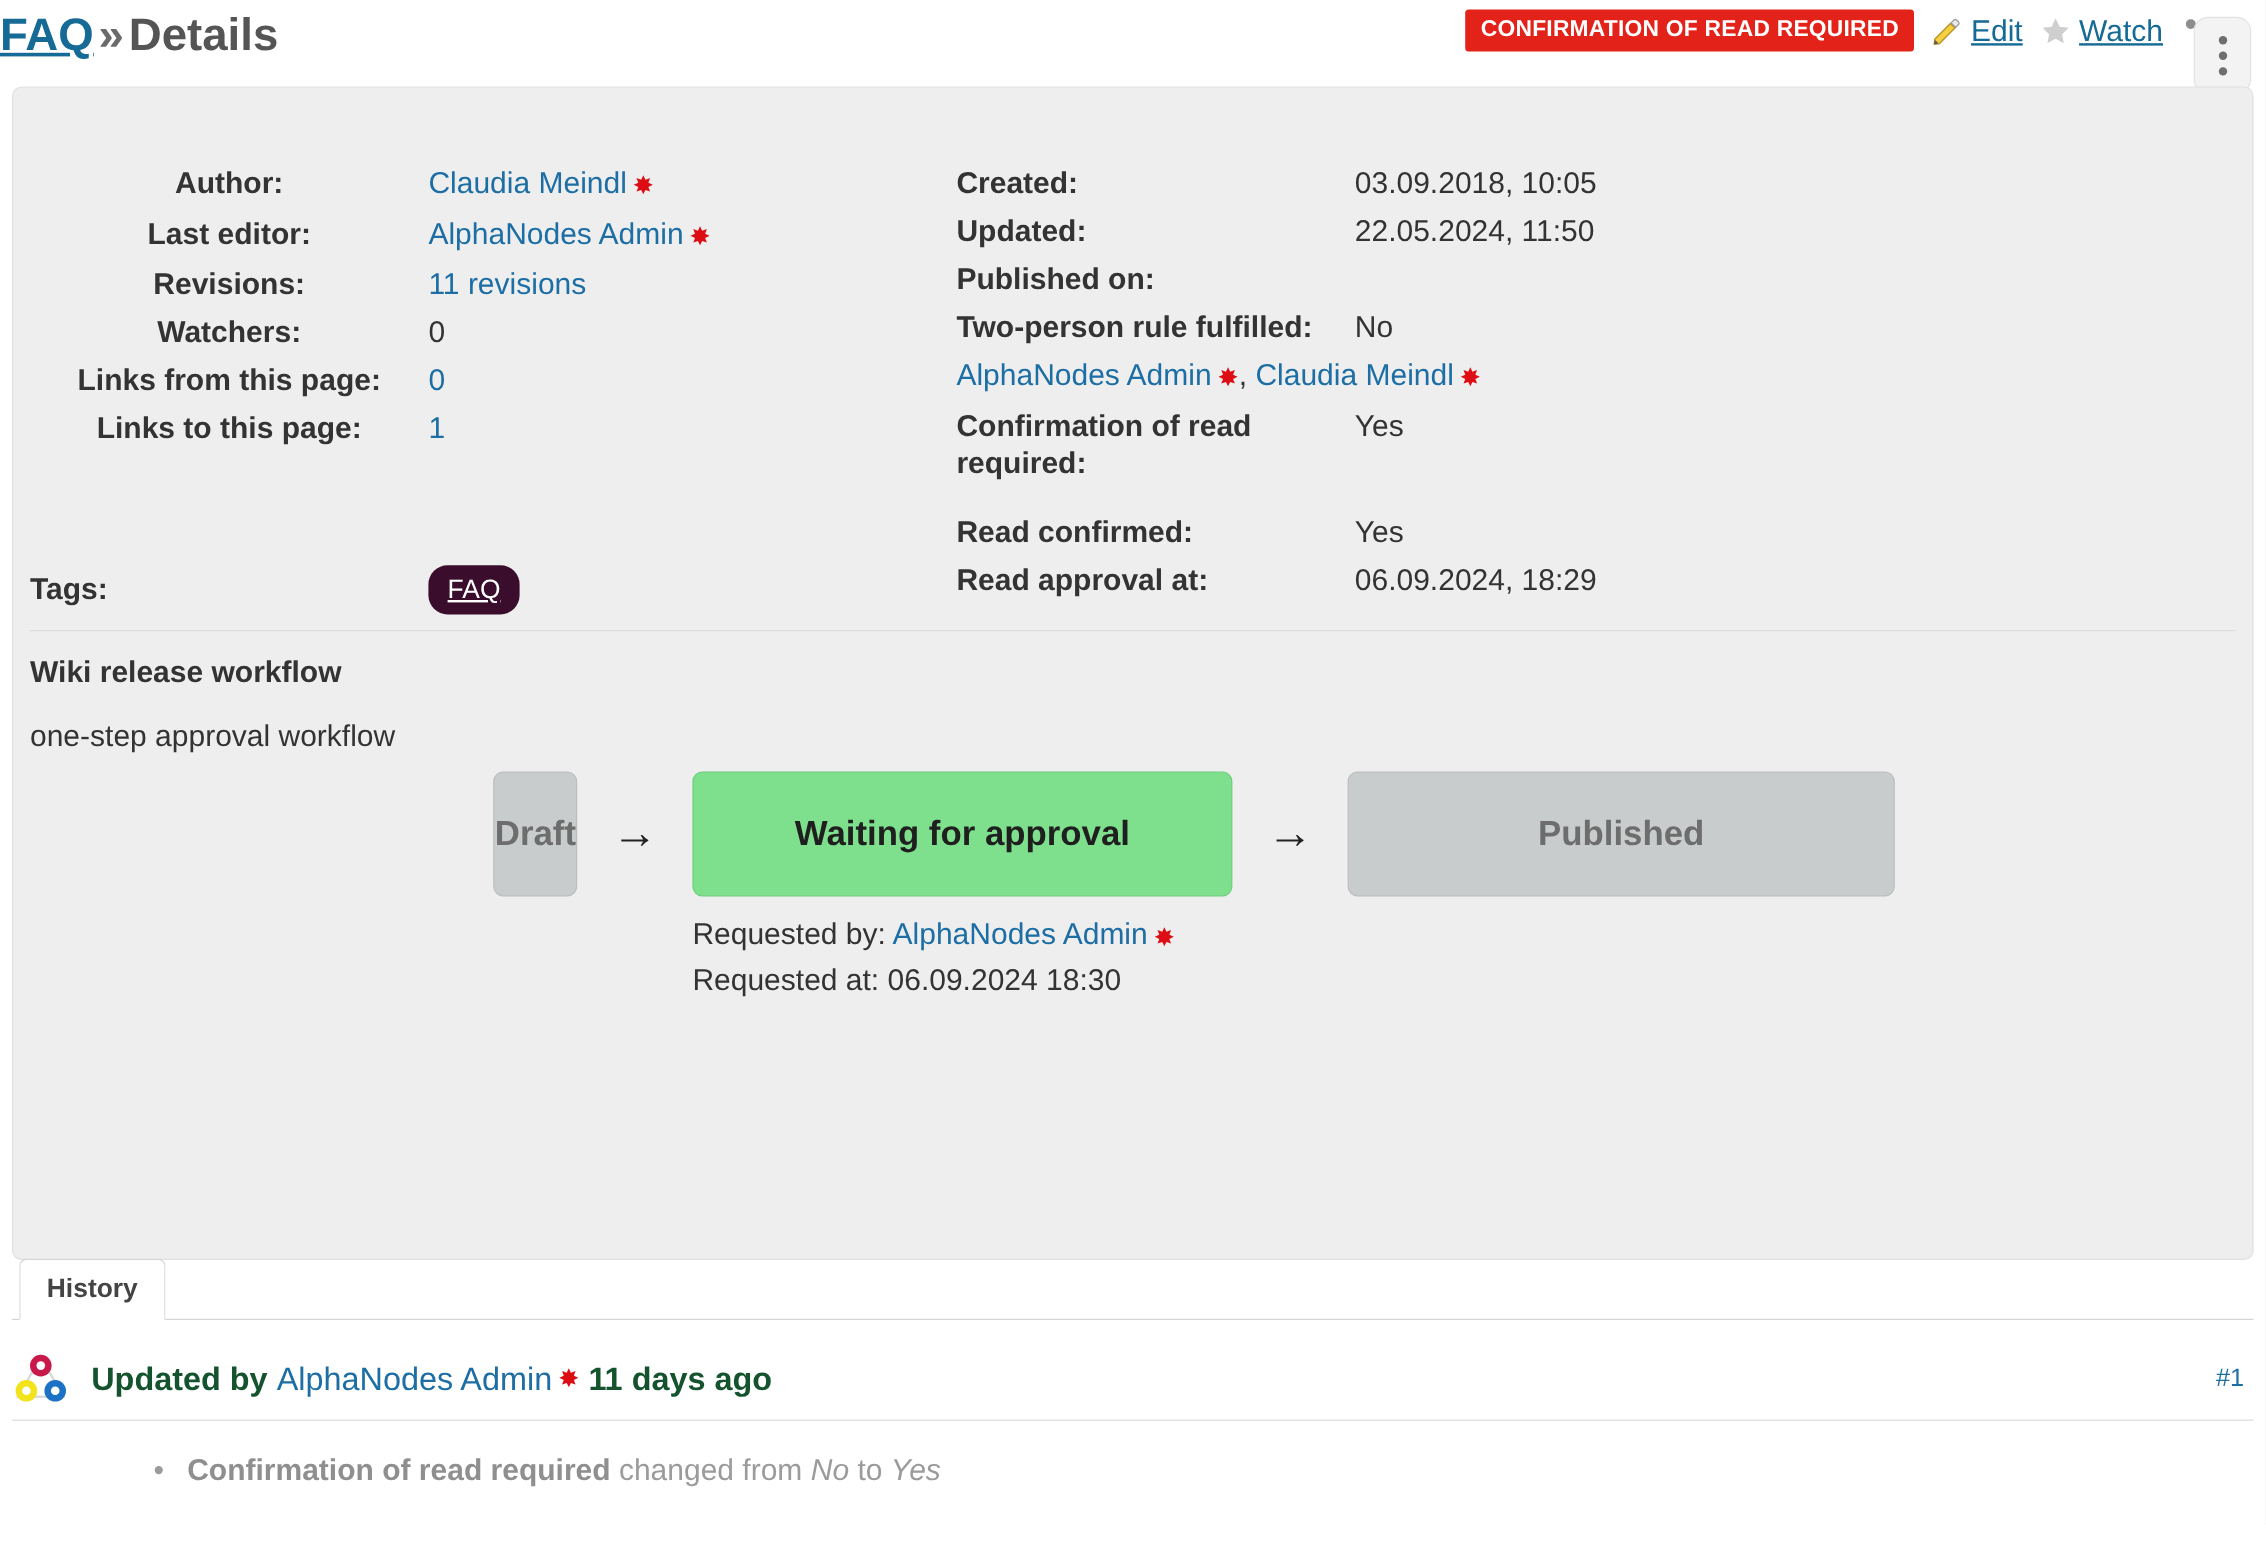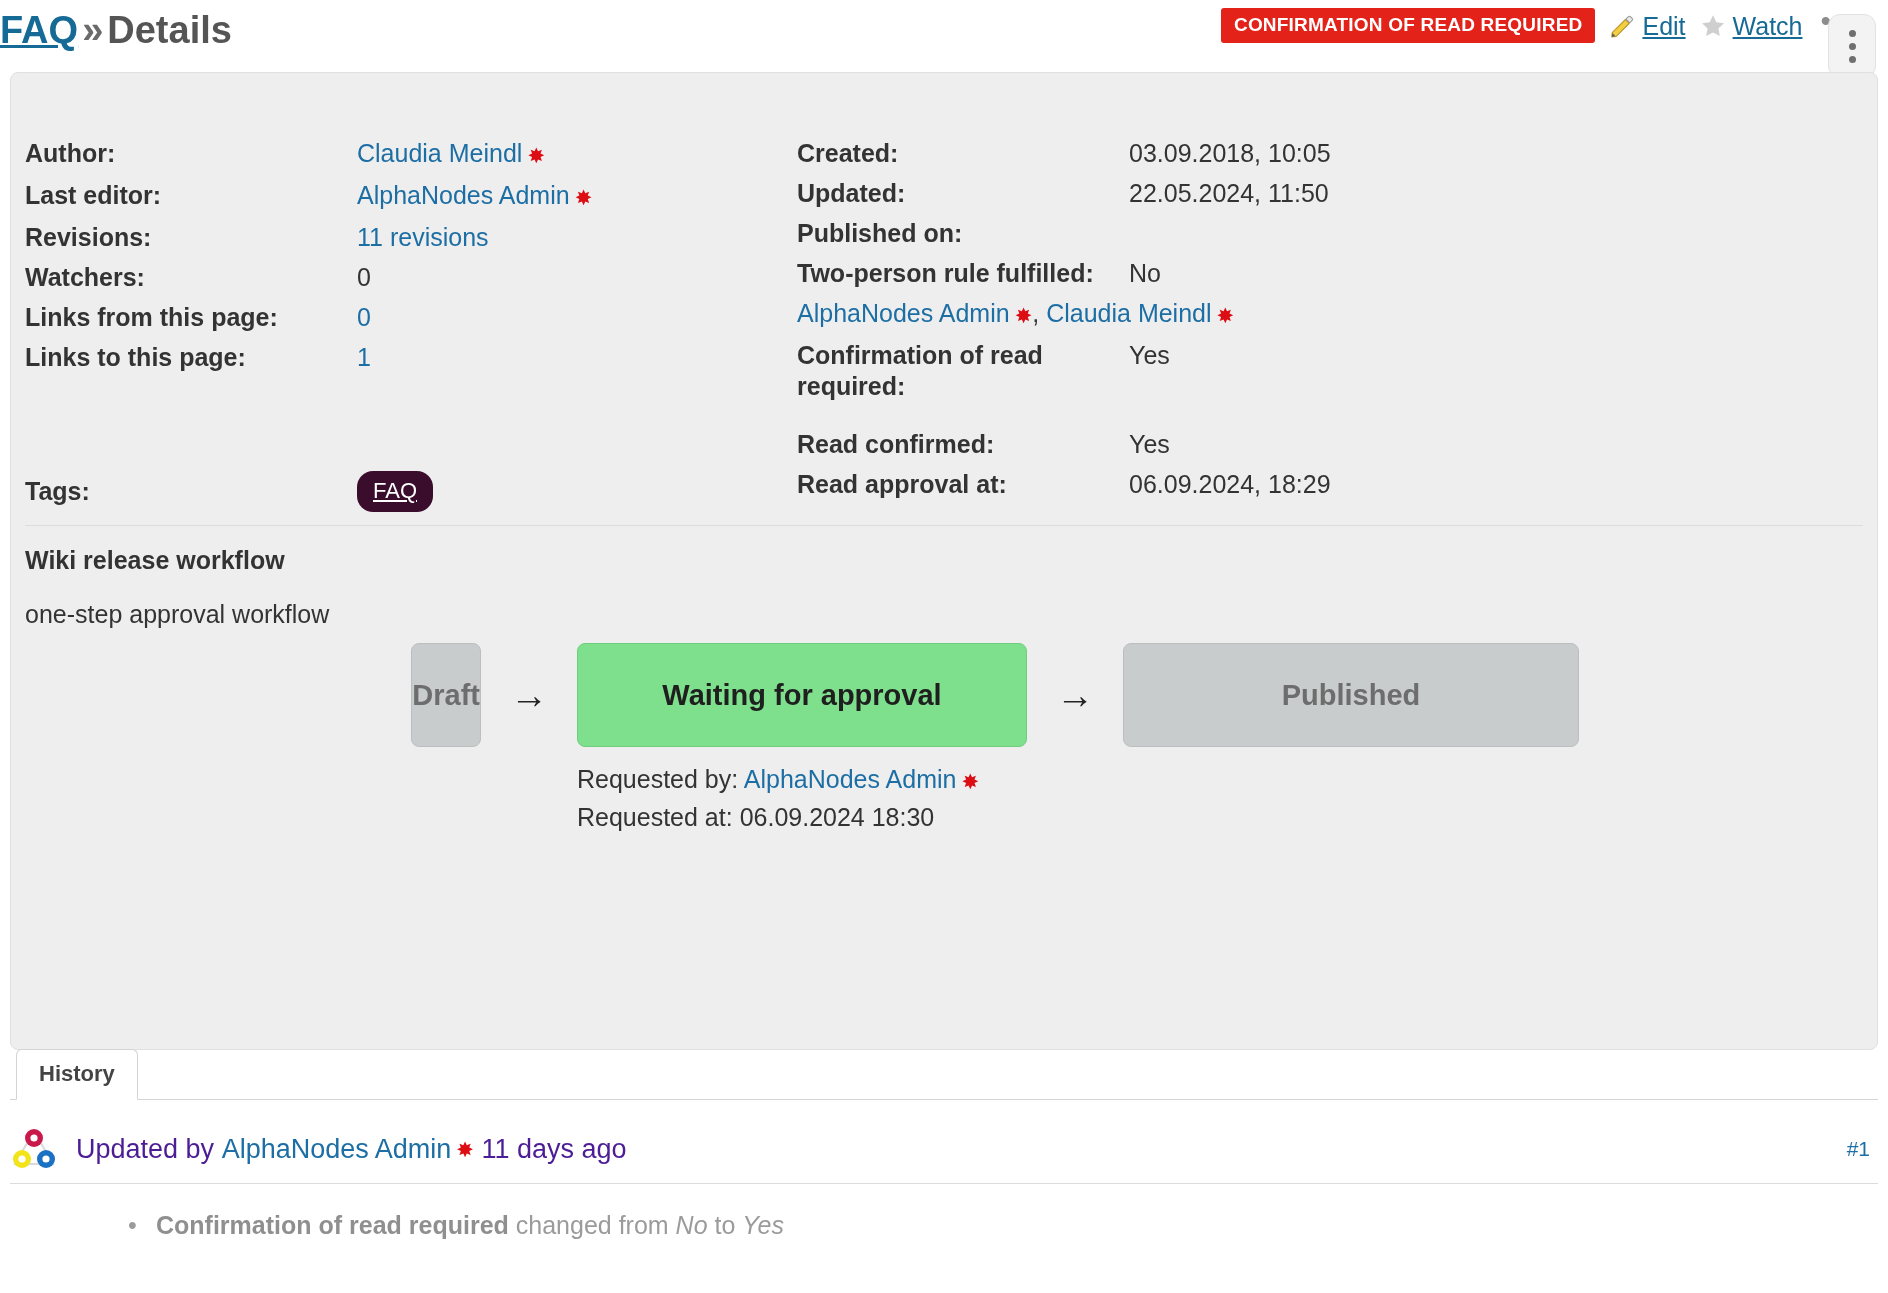--- a/index.html
+++ b/index.html
@@ -82,7 +82,7 @@
     flex:0 0 auto;
   }
   .val{color:#333333;}
-  .col-left .lbl{width:332px;}
+  .col-left .lbl{width:332px;text-align:center;}
   .col-right .lbl{width:332px;}
   a.lnk{color:#1c6ea4;text-decoration:none;}
   .gear{

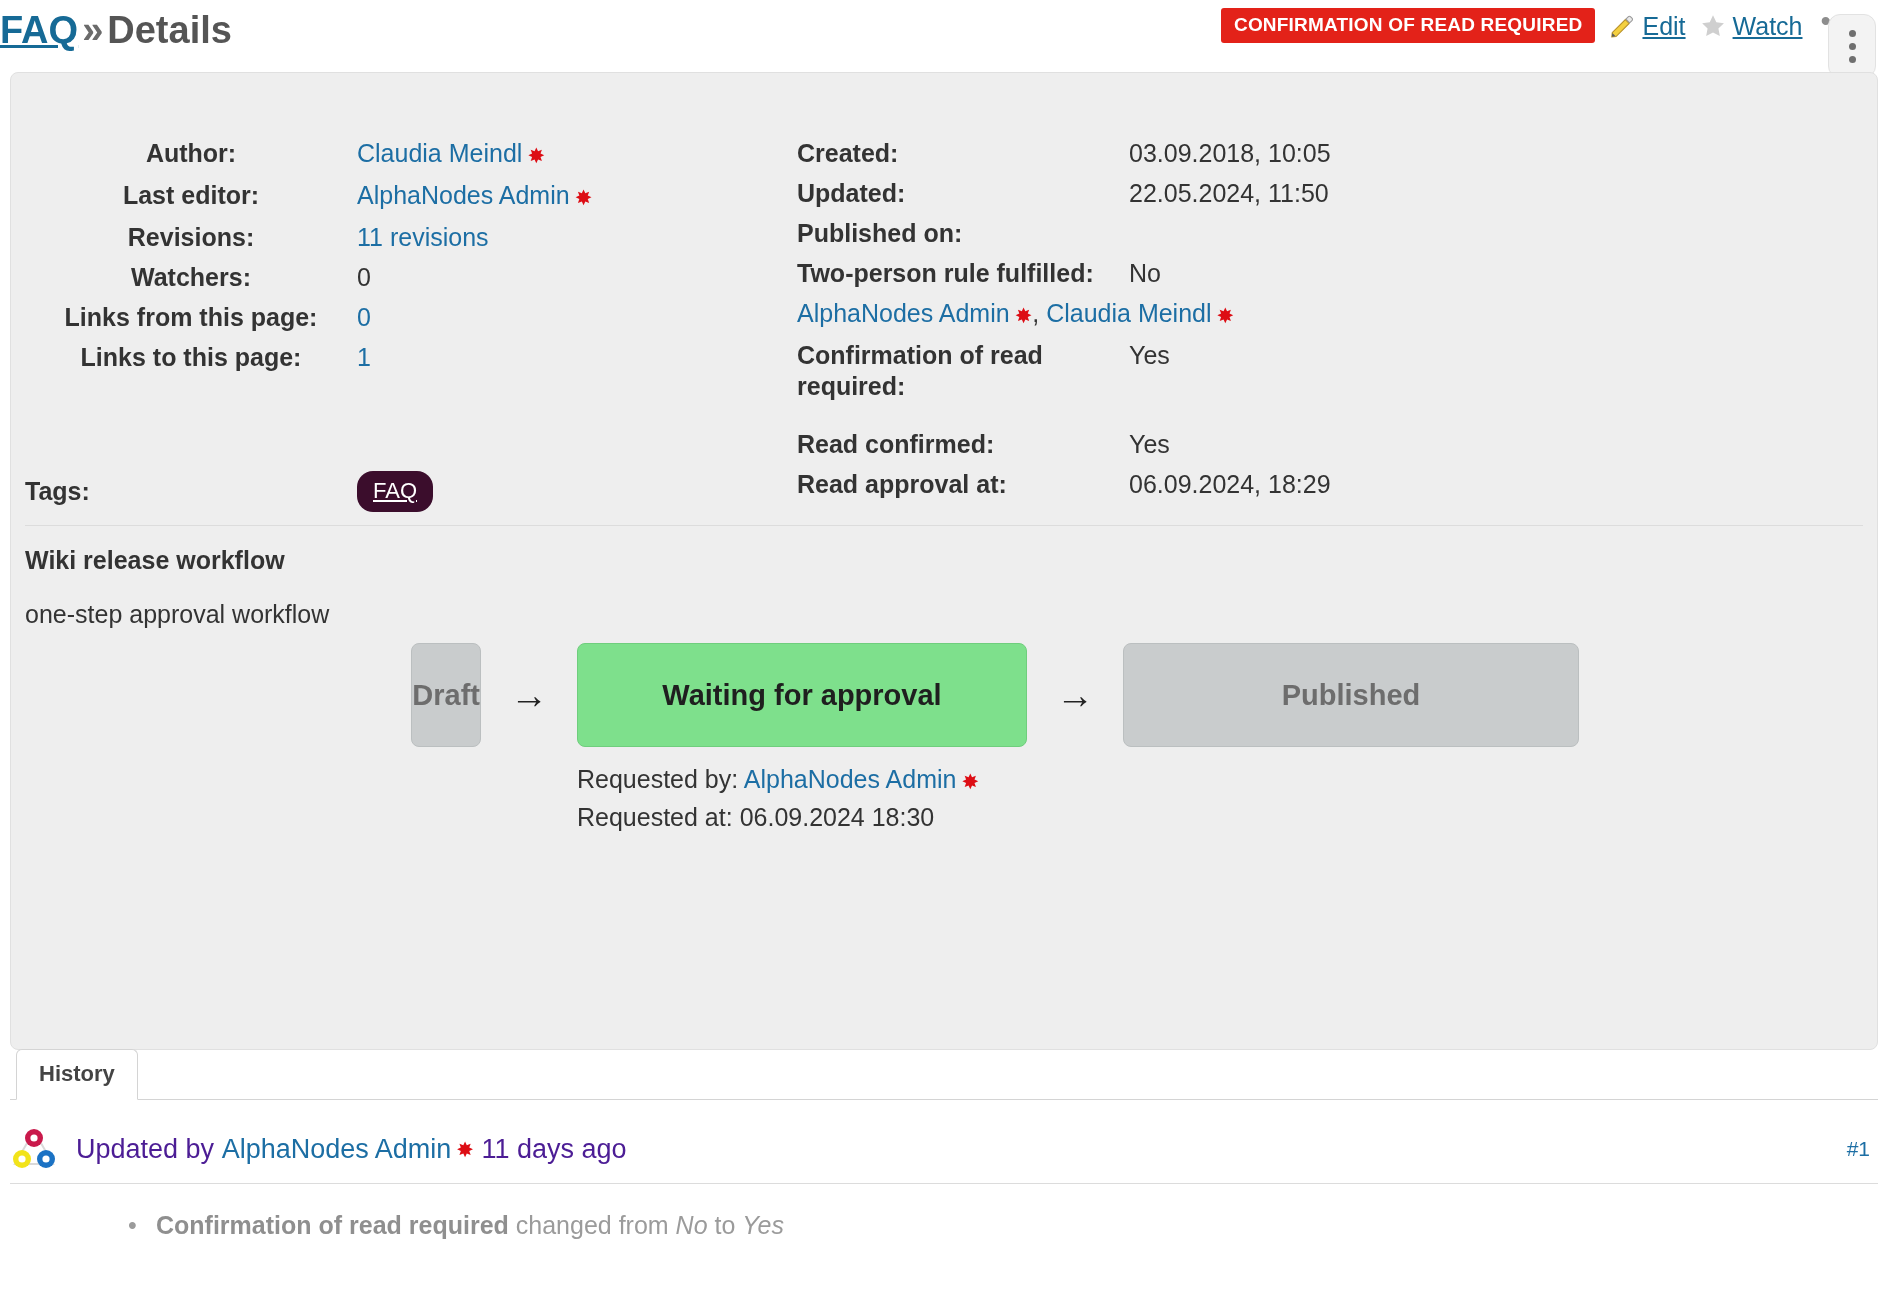--- a/index.html
+++ b/index.html
@@ -169,7 +169,7 @@
   .avatar{
     width:48px;height:48px;margin-right:18px;flex:0 0 auto;
   }
-  .hist-head .txt{color:#4c1d95;}
+  .hist-head .txt{color:#14532d;font-weight:bold;}
   .anchor{
     position:absolute;right:8px;top:4px;
     color:#1c6ea4;font-size:21px;text-decoration:none;

